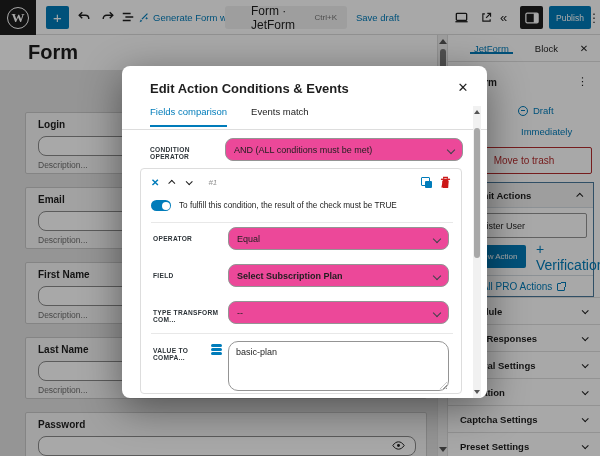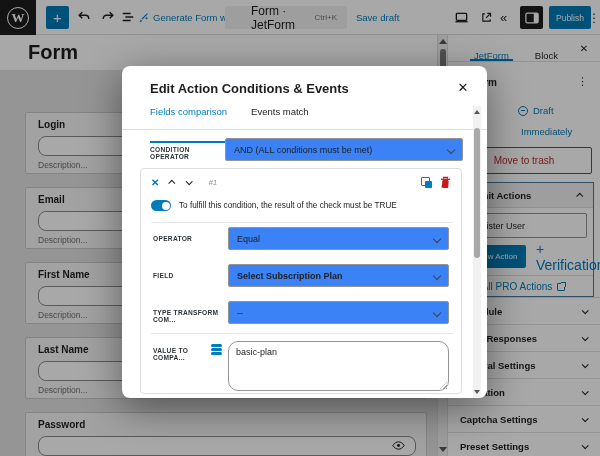--- a/index.html
+++ b/index.html
@@ -41,7 +41,7 @@
   .tri-dn { width:0; height:0; border-left:4px solid transparent; border-right:4px solid transparent; border-top:5px solid #555; position:absolute; left:1px; }
   
   .sidebar { position:absolute; right:0; top:35px; width:153px; height:421px; background:#fff; border-left:1px solid #ddd; z-index:1; }
-  .sb-tabs { position:relative; height:27px; border-bottom:1px solid #e0e0e0; display:flex; align-items:flex-end; padding-left:22px; gap:18px; }
+  .sb-tabs { position:relative; height:27px; border-bottom:1px solid #e0e0e0; display:flex; align-items:center; padding-left:22px; gap:18px; }
   .sb-tab { display:flex; align-items:center; font-size:9.5px; color:#1e1e1e; padding:0 4px; }
   .sb-tab.active { color:#007cba; box-shadow:inset 0 -2px 0 #007cba; }
   .sb-close { position:absolute; right:8px; top:0; height:27px; width:16px; display:flex; align-items:center; justify-content:center; font-size:10px; color:#1e1e1e; }

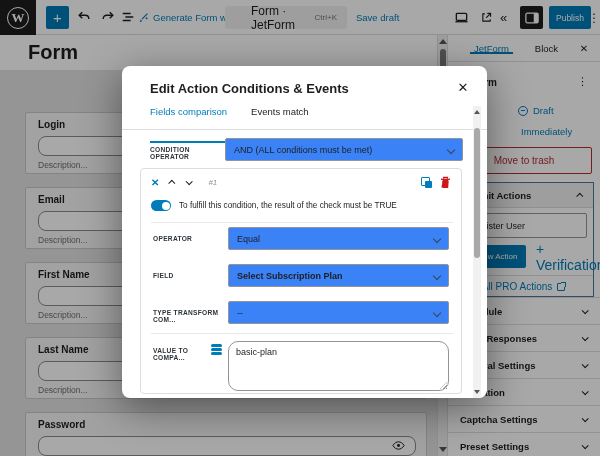--- a/index.html
+++ b/index.html
@@ -70,7 +70,7 @@
   .m-title { position:absolute; left:28px; top:15px; font-size:13px; font-weight:bold; color:#1e1e1e; }
   .m-close { position:absolute; right:16px; top:13px; font-size:13px; color:#1e1e1e; width:16px; height:16px; display:flex; align-items:center; justify-content:center; }
   .m-tabs { position:absolute; left:28px; top:40px; display:flex; gap:24px; }
-  .m-tab { font-size:9.5px; padding-bottom:24px; color:#1e1e1e; }
+  .m-tab { font-size:9.5px; padding-bottom:8px; color:#1e1e1e; }
   .m-tab.active { color:#007cba; border-bottom:2px solid #007cba; }
   .m-div { position:absolute; left:0; top:63px; width:100%; border-top:1px solid #ddd; }
   .ulabel { font-size:6.6px; font-weight:bold; letter-spacing:0.3px; color:#2c3338; text-transform:uppercase; }

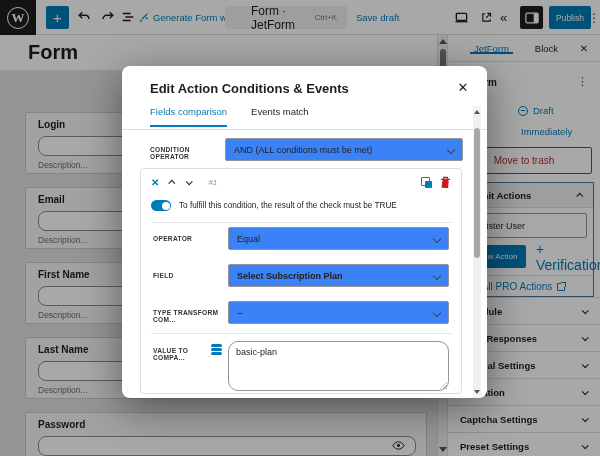--- a/index.html
+++ b/index.html
@@ -74,7 +74,7 @@
   .m-tab.active { color:#007cba; border-bottom:2px solid #007cba; }
   .m-div { position:absolute; left:0; top:63px; width:100%; border-top:1px solid #ddd; }
   .ulabel { font-size:6.6px; font-weight:bold; letter-spacing:0.3px; color:#2c3338; text-transform:uppercase; }
-  .sel { position:relative; border:1px solid #949494; border-radius:2px; background:#3b82f6; font-size:9px; color:#1e1e1e; display:flex; align-items:center; padding:0 18px 0 8px; height:23px; }
+  .sel { position:relative; border:1px solid #949494; border-radius:8px; background:#ec4899; font-size:9px; color:#1e1e1e; display:flex; align-items:center; padding:0 18px 0 8px; height:23px; }
   .sel::after { content:""; position:absolute; right:8px; top:8px; width:5px; height:5px; border-right:1.3px solid #3c434a; border-bottom:1.3px solid #3c434a; transform:rotate(45deg); }
   .co-label { position:absolute; left:28px; top:80px; width:72px; }
   .co-sel { position:absolute; left:103px; top:72px; width:238px; }

